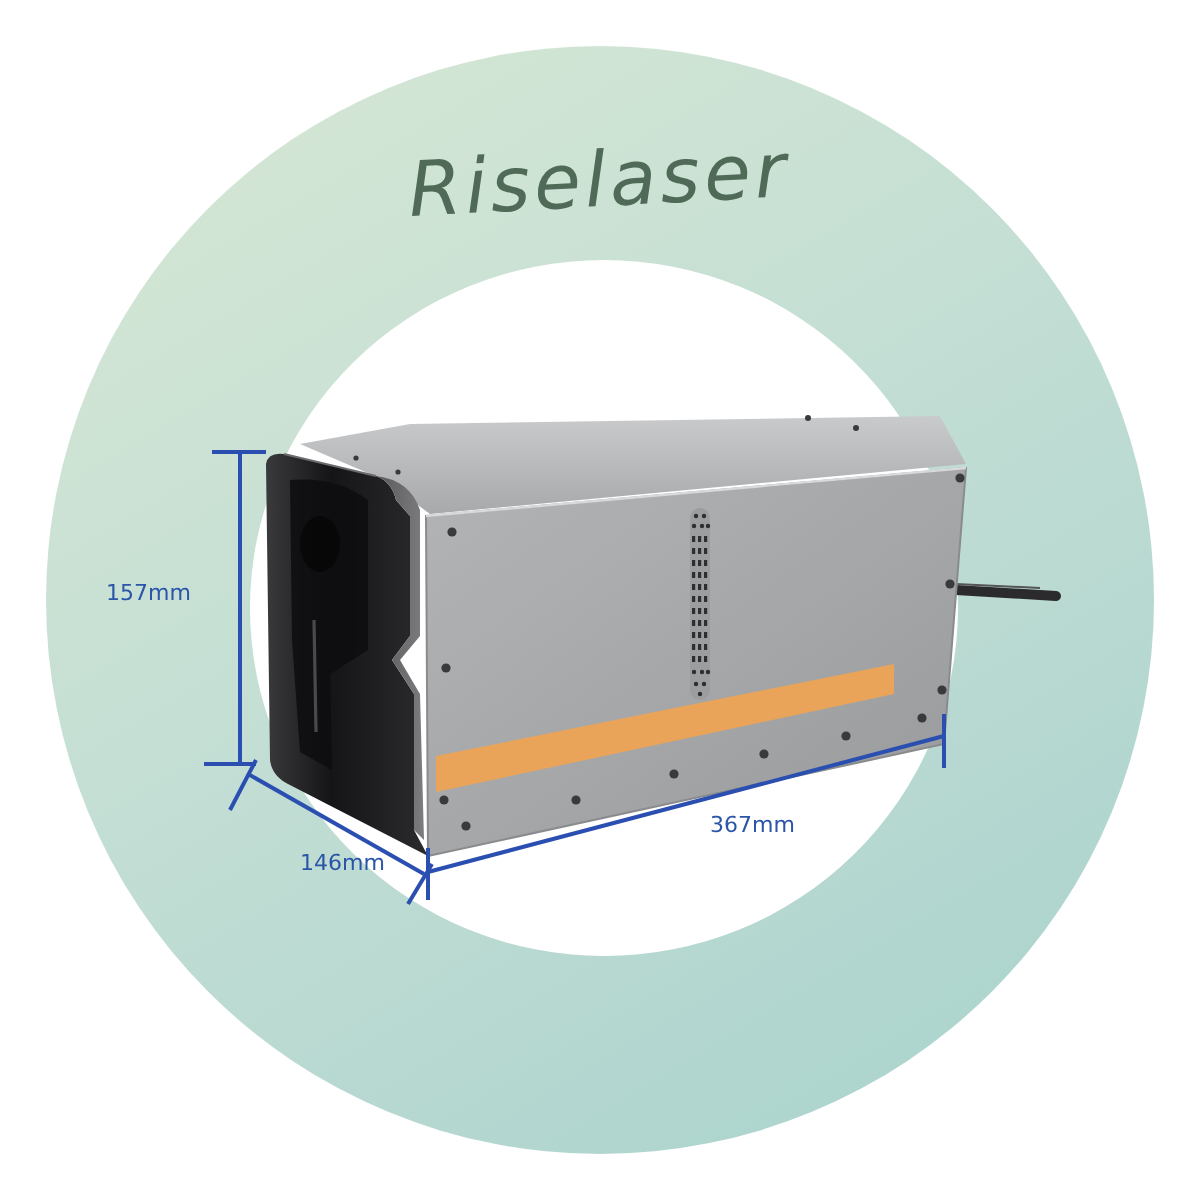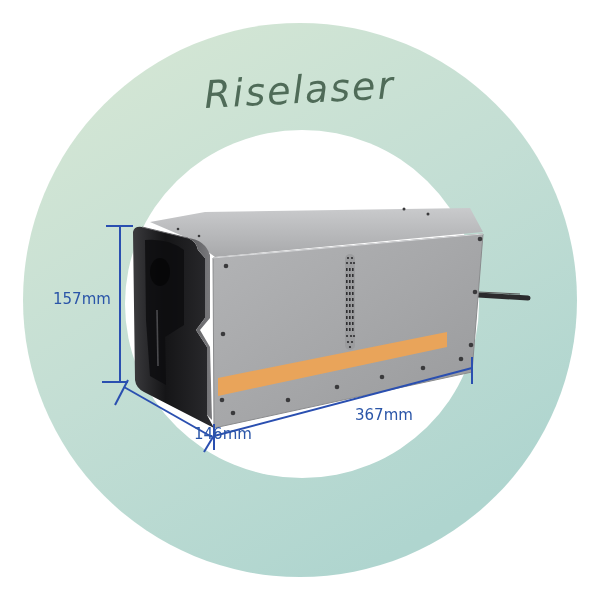--- a/index.html
+++ b/index.html
@@ -12,7 +12,7 @@
       font-style: italic; font-weight: normal;
     }
     .dim-label {
-      position: absolute; font-family: "DejaVu Sans", sans-serif; font-size: 15px; color: #2a55a8;
+      position: absolute; font-family: "DejaVu Sans", sans-serif; font-size: 11px; color: #2a55a8;
     }
     .dim-157 { left: 53px; top: 290px; }
     .dim-146 { left: 150px; top: 425px; margin-left: 44px; }

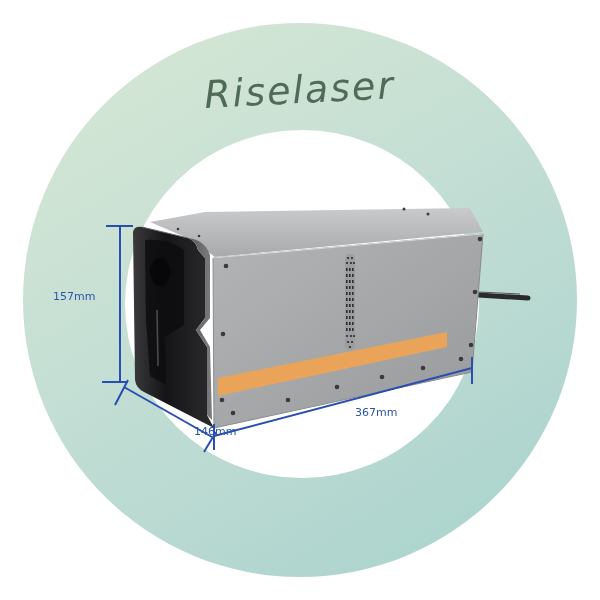--- a/index.html
+++ b/index.html
@@ -15,7 +15,7 @@
       position: absolute; font-family: "DejaVu Sans", sans-serif; font-size: 11px; color: #2a55a8;
     }
     .dim-157 { left: 53px; top: 290px; }
-    .dim-146 { left: 150px; top: 425px; margin-left: 44px; }
+    .dim-146 { left: 150px; top: 425px; }
     .dim-367 { left: 355px; top: 406px; text-align: center; }
   </style>
 </head>

